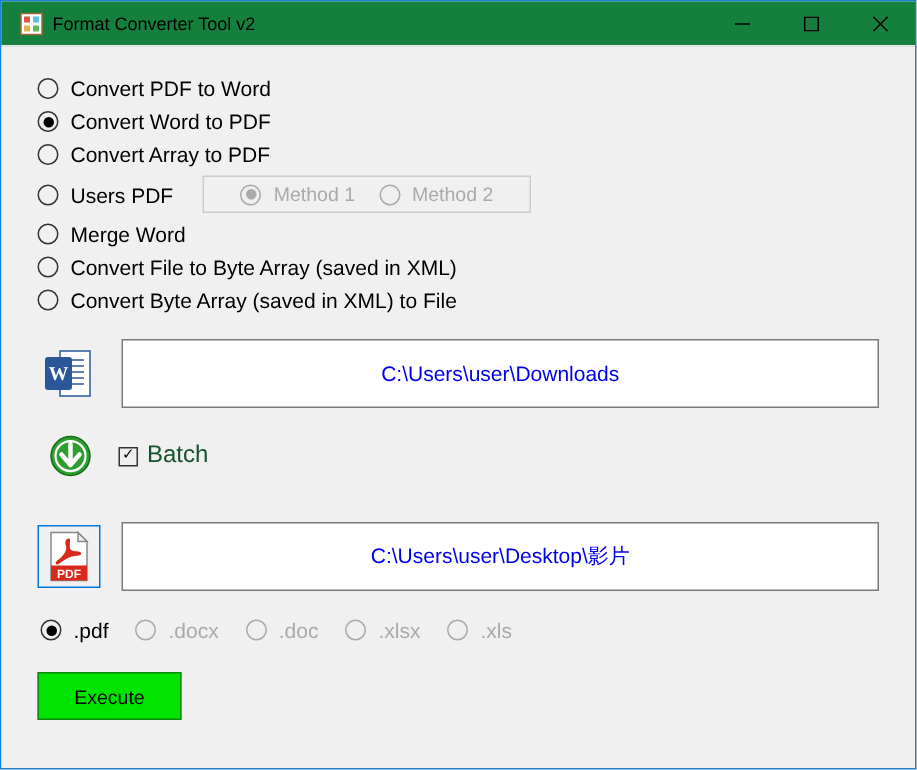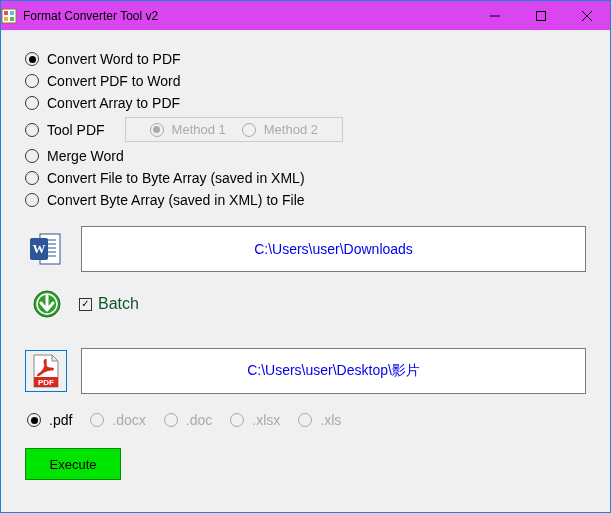--- a/index.html
+++ b/index.html
@@ -23,11 +23,11 @@
   }
   .titlebar {
     height: 30px;
-    background: #d946ef;
+    background: #15803d;
     border-bottom: 1px solid #e8e8e8;
     display: flex;
     align-items: center;
-    padding-left: 0;
+    padding-left: 12px;
   }
   .title-icon {
     width: 16px; height: 16px;

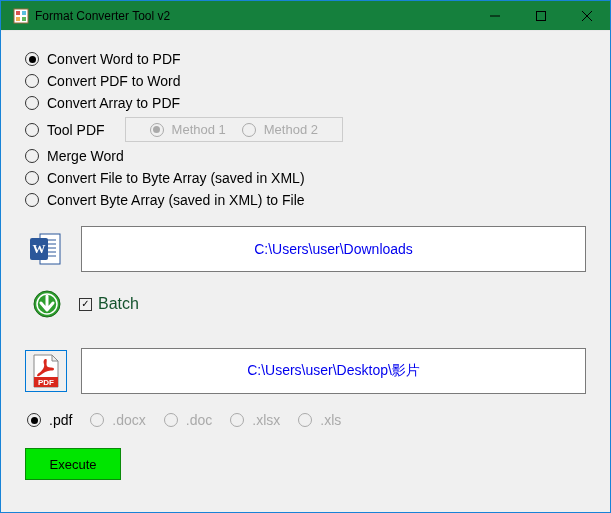--- a/index.html
+++ b/index.html
@@ -209,12 +209,12 @@
   <div class="content">
 
     <div class="radio-row">
+      <span class="radio"></span>
+      <span class="radio-label">Convert PDF to Word</span>
+    </div>
+    <div class="radio-row">
       <span class="radio selected"></span>
       <span class="radio-label">Convert Word to PDF</span>
-    </div>
-    <div class="radio-row">
-      <span class="radio"></span>
-      <span class="radio-label">Convert PDF to Word</span>
     </div>
     <div class="radio-row">
       <span class="radio"></span>

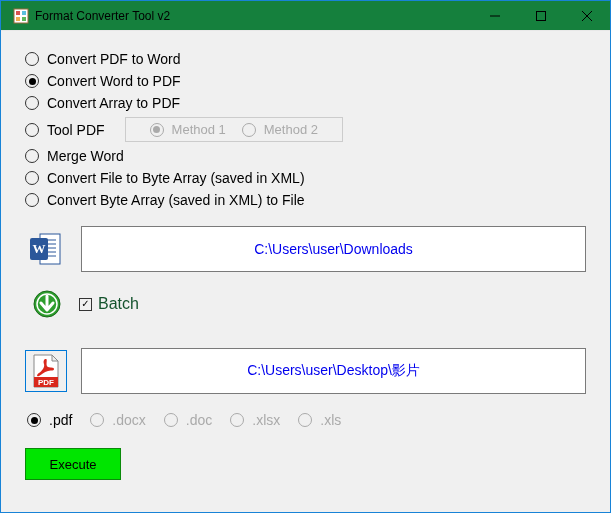--- a/index.html
+++ b/index.html
@@ -222,7 +222,7 @@
     </div>
     <div class="radio-row">
       <span class="radio"></span>
-      <span class="radio-label">Tool PDF</span>
+      <span class="radio-label">Users PDF</span>
       <span class="method-box">
         <span style="display:flex;align-items:center;">
           <span class="radio disabled selected"></span>

